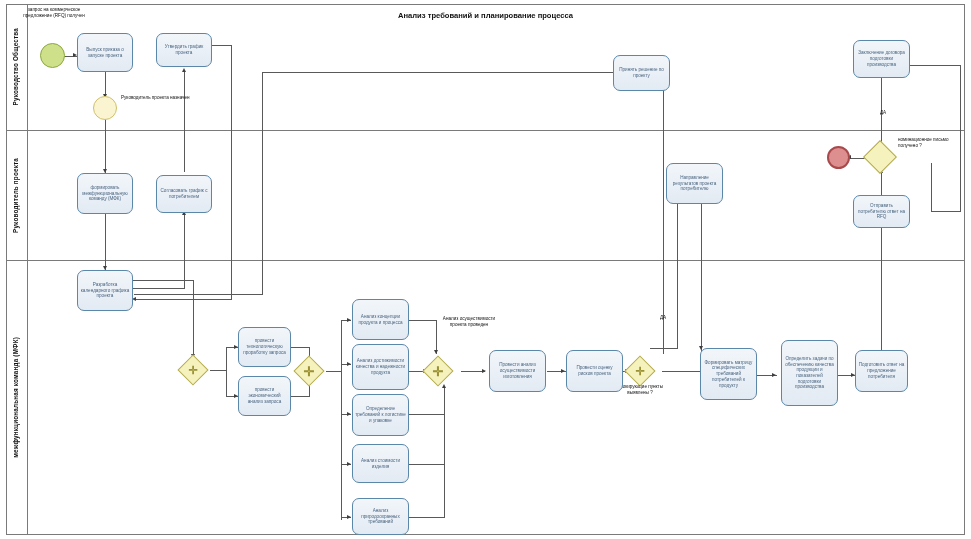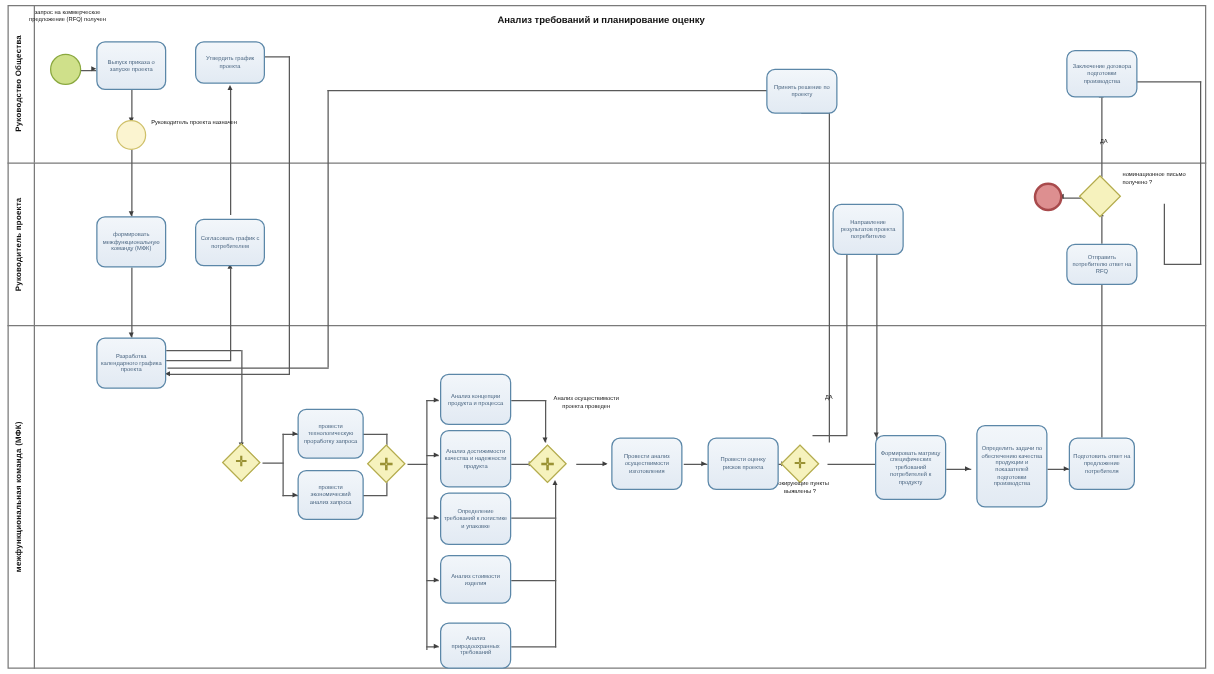--- a/index.html
+++ b/index.html
@@ -63,7 +63,7 @@
 
 <div id="canvas">
 
-  <div class="diagram-title" style="left:398px;top:11px;">Анализ требований и планирование оценку</div>
+  <div class="diagram-title" style="left:398px;top:11px;">Анализ требований и планирование процесса</div>
 
   <div class="pool" style="left:6px;top:4px;width:959px;height:531px;"></div>
 

